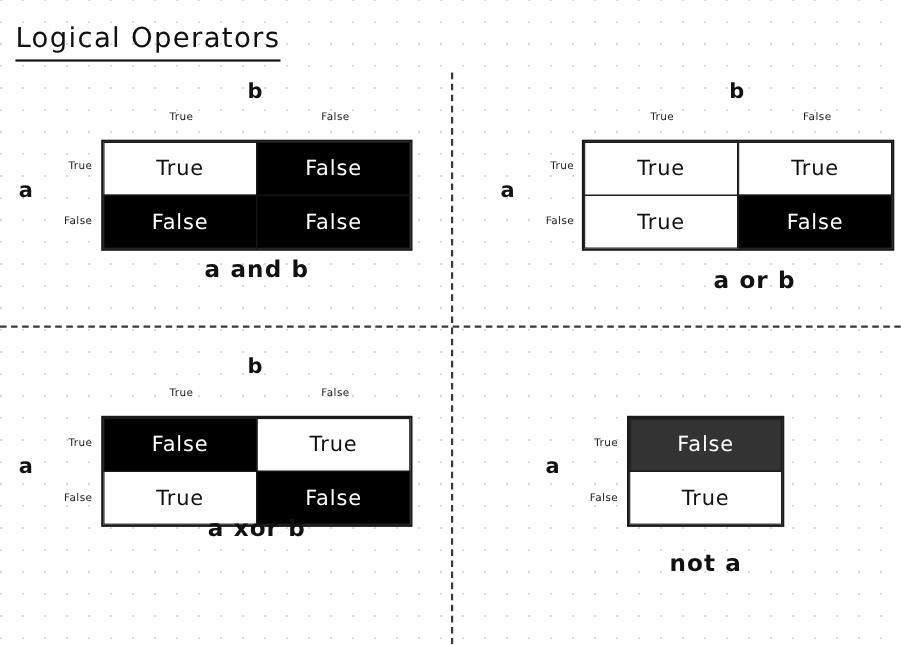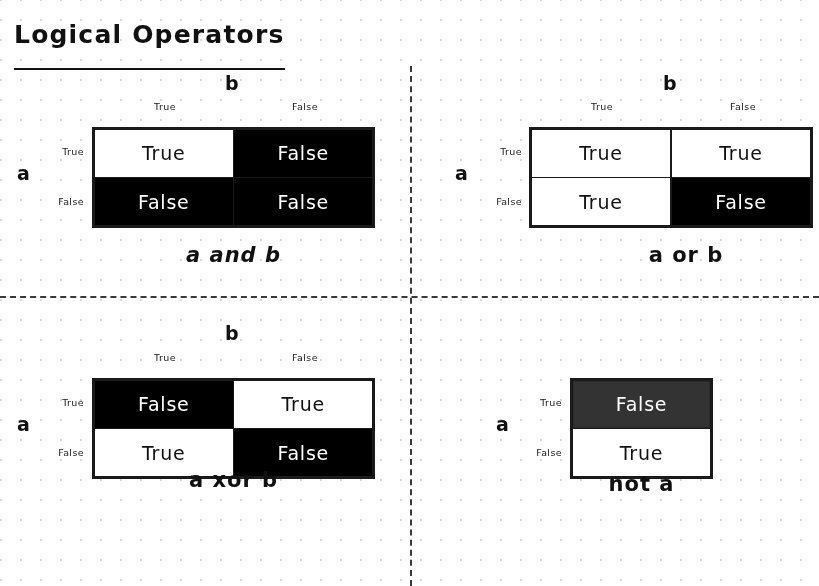--- a/index.html
+++ b/index.html
@@ -29,12 +29,12 @@
     top: 22px;
     font-family: "DejaVu Sans", sans-serif;
     font-size: 25px;
-    font-weight: 700;
+    font-weight: 400;
     letter-spacing: 1.2px;
     color: #111111;
     white-space: nowrap;
     border-bottom: 2.5px solid #111111;
-    padding-bottom: 20px;
+    padding-bottom: 6px;
     line-height: 1.05;
   }
 

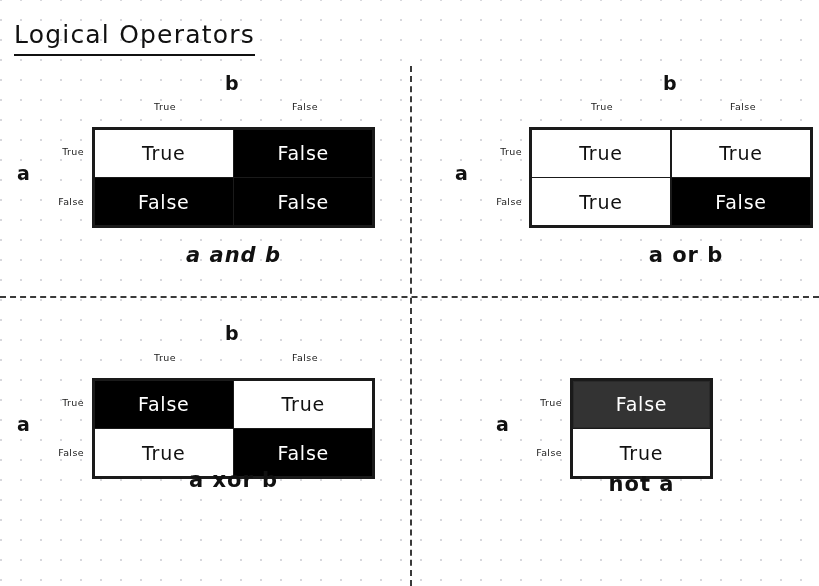--- a/index.html
+++ b/index.html
@@ -168,7 +168,7 @@
       <div class="cell dark">False</div>
     </div>
 
-    <div class="caption" style="left:92px; top:243px; width:283px;font-style:italic;">a and b</div>
+    <div class="caption" style="left:92px; top:233px; width:283px;">a and b</div>
   </div>
 
   <div class="panel">

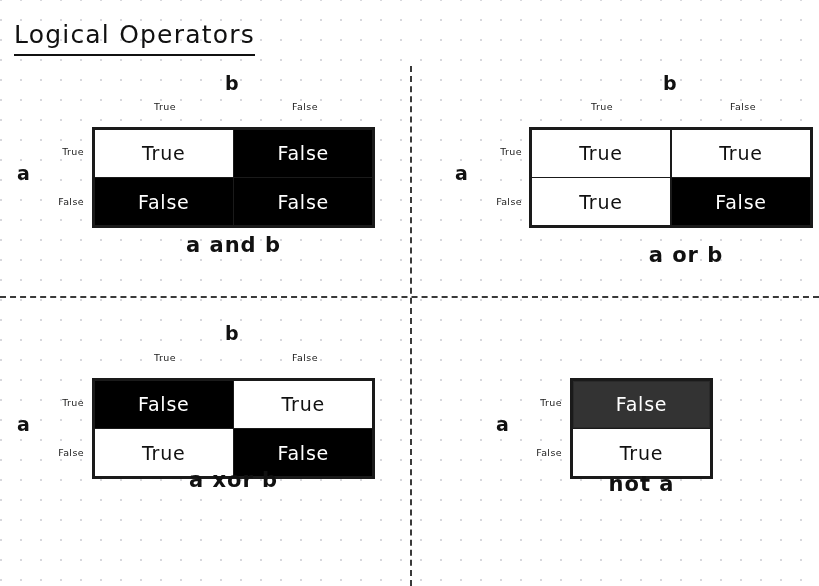--- a/index.html
+++ b/index.html
@@ -217,7 +217,7 @@
       <div class="cell light">True</div>
     </div>
 
-    <div class="caption" style="left:570px; top:472px; width:143px;">not a</div>
+    <div class="caption" style="left:570px; top:500px; width:143px;">not a</div>
   </div>
 
 </div>

